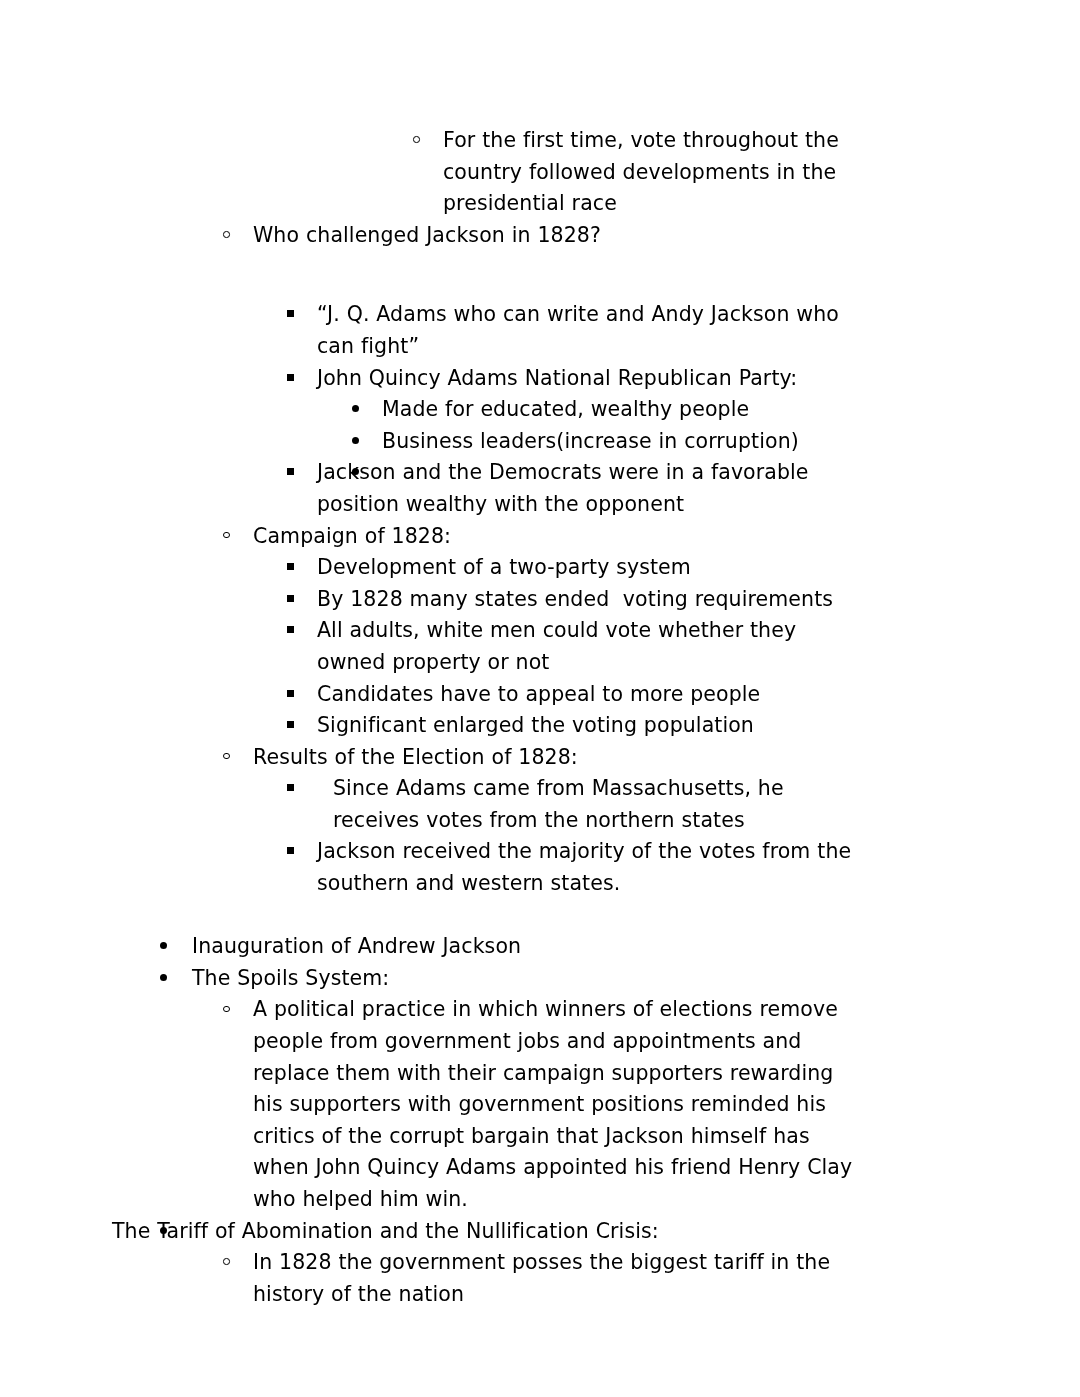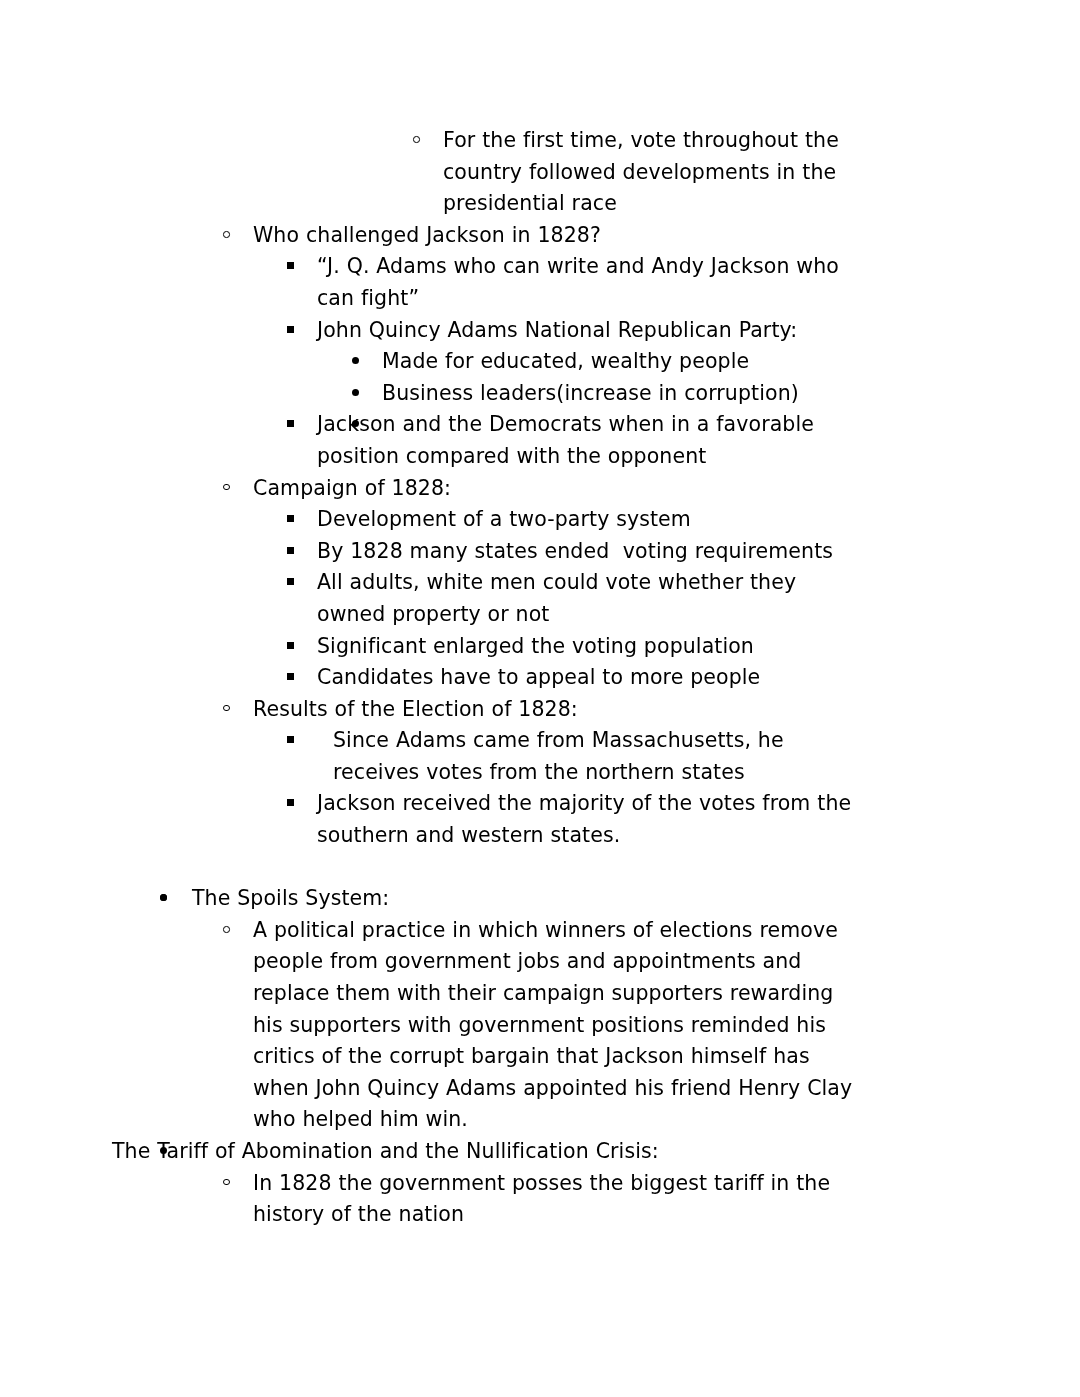--- a/index.html
+++ b/index.html
@@ -119,7 +119,7 @@
       </div>
       <div class="li lvl3">
         <span class="bullet b-square"></span>
-        <span class="txt" style="max-width: 622px;">“J. Q. Adams who can write and Andy Jackson who can fight”</span>
+        <span class="txt" style="max-width: 622px; margin-top: 48px;">“J. Q. Adams who can write and Andy Jackson who can fight”</span>
       </div>
       <div class="li lvl3">
         <span class="bullet b-square"></span>

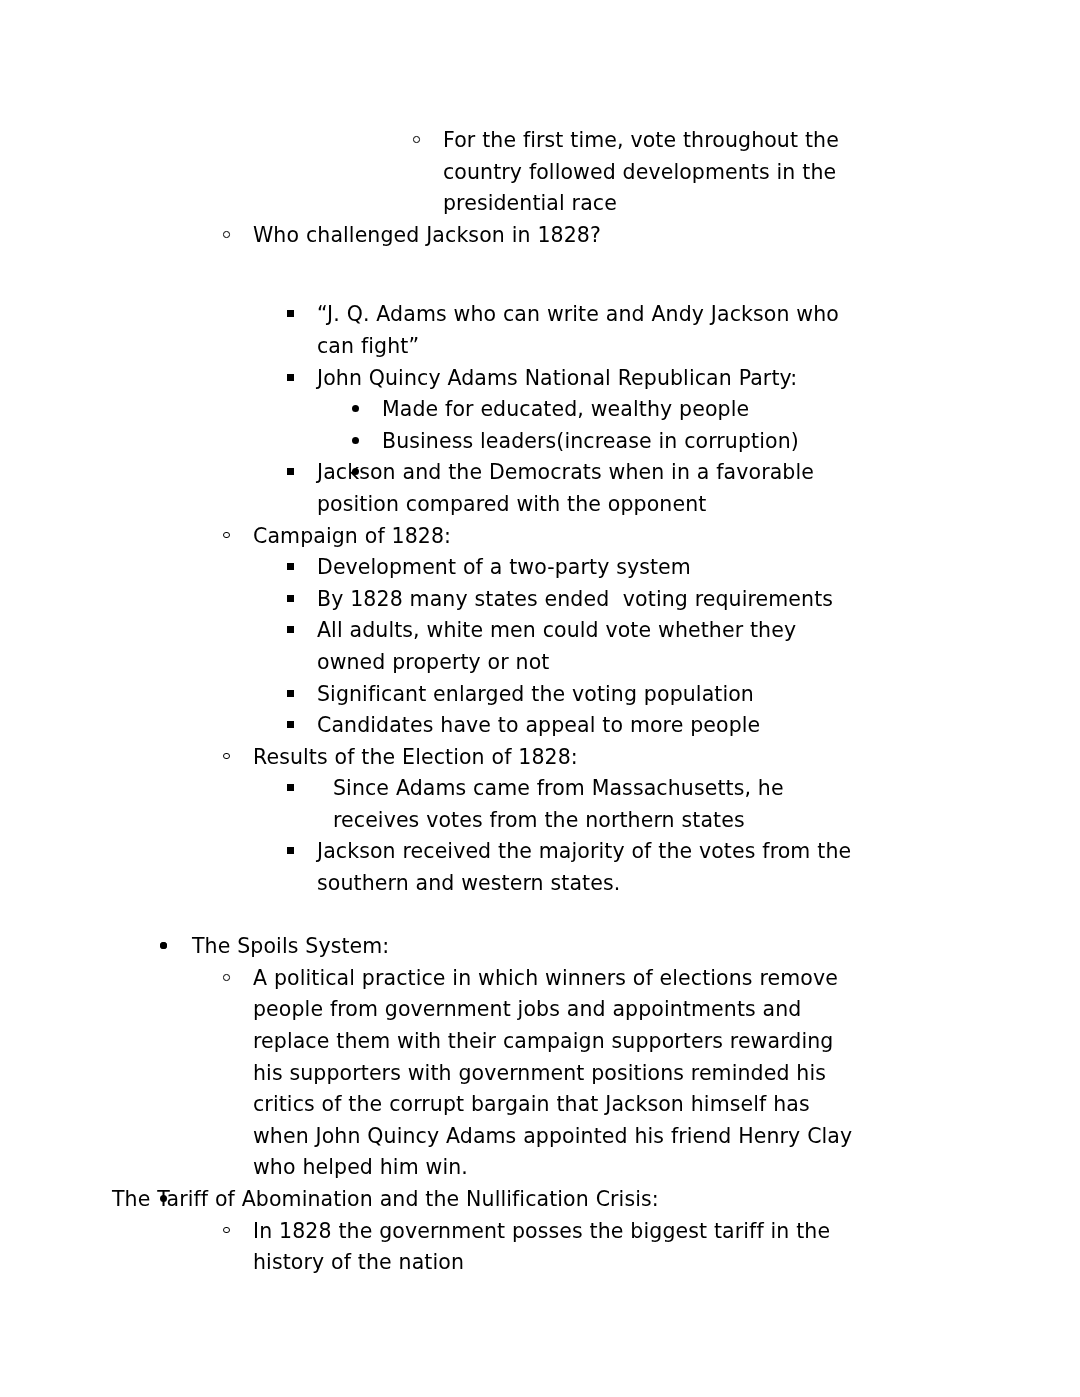--- a/index.html
+++ b/index.html
@@ -138,7 +138,7 @@
       </div>
       <div class="li lvl3">
         <span class="bullet b-square"></span>
-        <span class="txt" style="max-width: 622px;">Jackson and the Democrats when in a favorable position compared with the opponent</span>
+        <span class="txt" style="max-width: 622px;">Jackson and the Democrats were in a favorable position wealthy with the opponent</span>
       </div>
       <div class="li lvl2">
         <span class="bullet b-circle"></span>

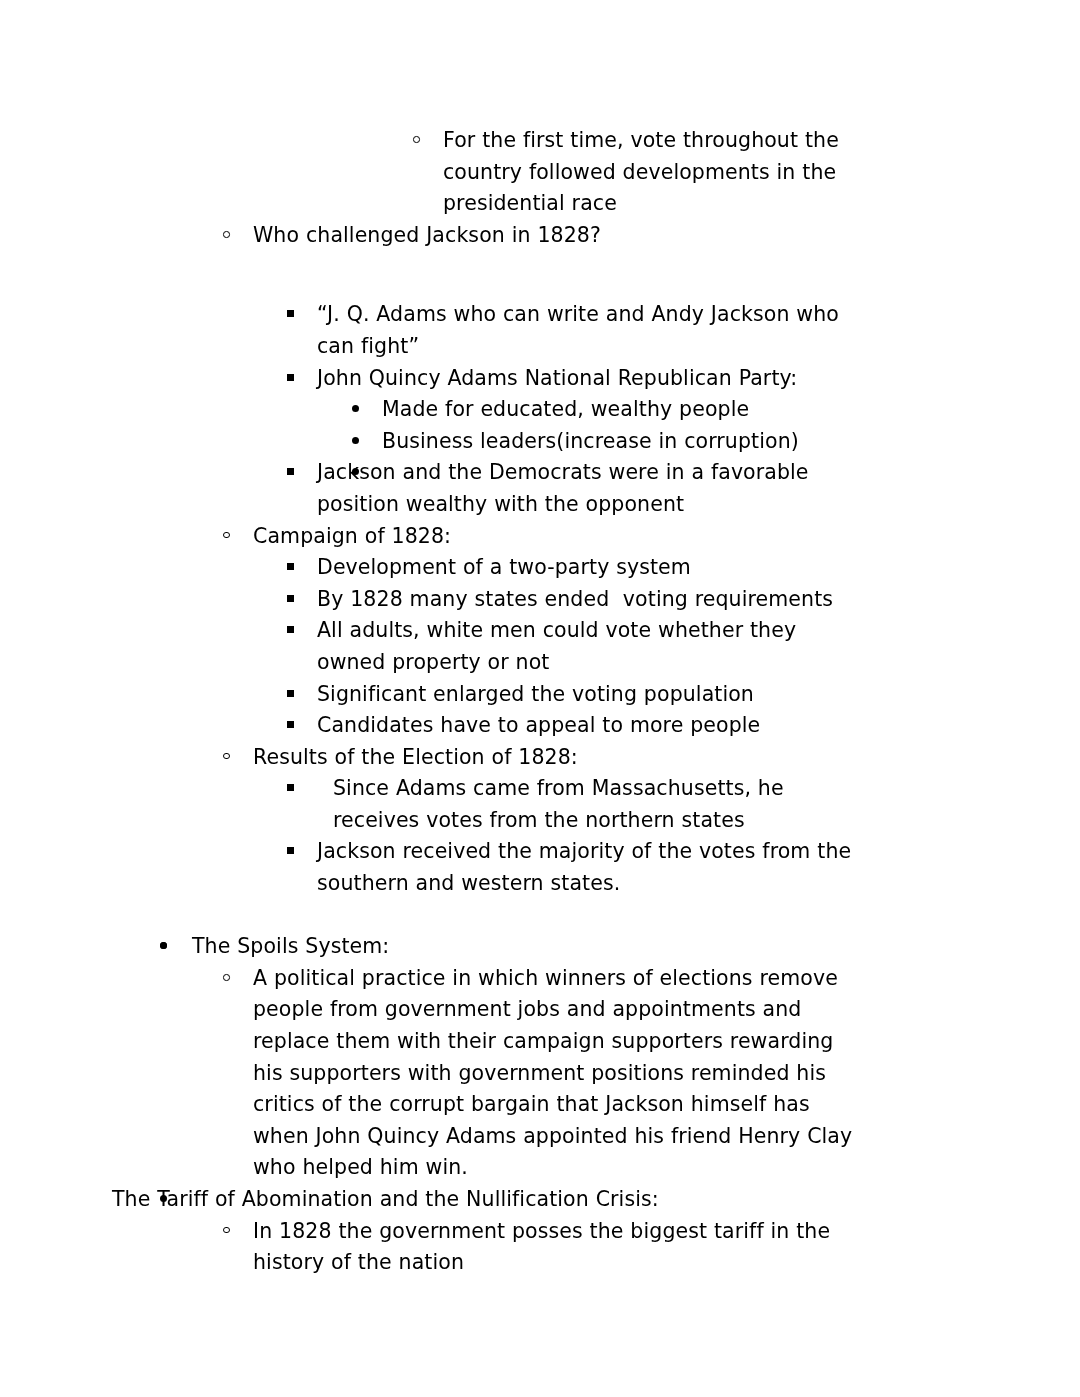--- a/index.html
+++ b/index.html
@@ -158,11 +158,11 @@
       </div>
       <div class="li lvl3">
         <span class="bullet b-square"></span>
+        <span class="txt" style="max-width: 622px;">Candidates have to appeal to more people</span>
+      </div>
+      <div class="li lvl3">
+        <span class="bullet b-square"></span>
         <span class="txt" style="max-width: 622px;">Significant enlarged the voting population</span>
-      </div>
-      <div class="li lvl3">
-        <span class="bullet b-square"></span>
-        <span class="txt" style="max-width: 622px;">Candidates have to appeal to more people</span>
       </div>
       <div class="li lvl2">
         <span class="bullet b-circle"></span>

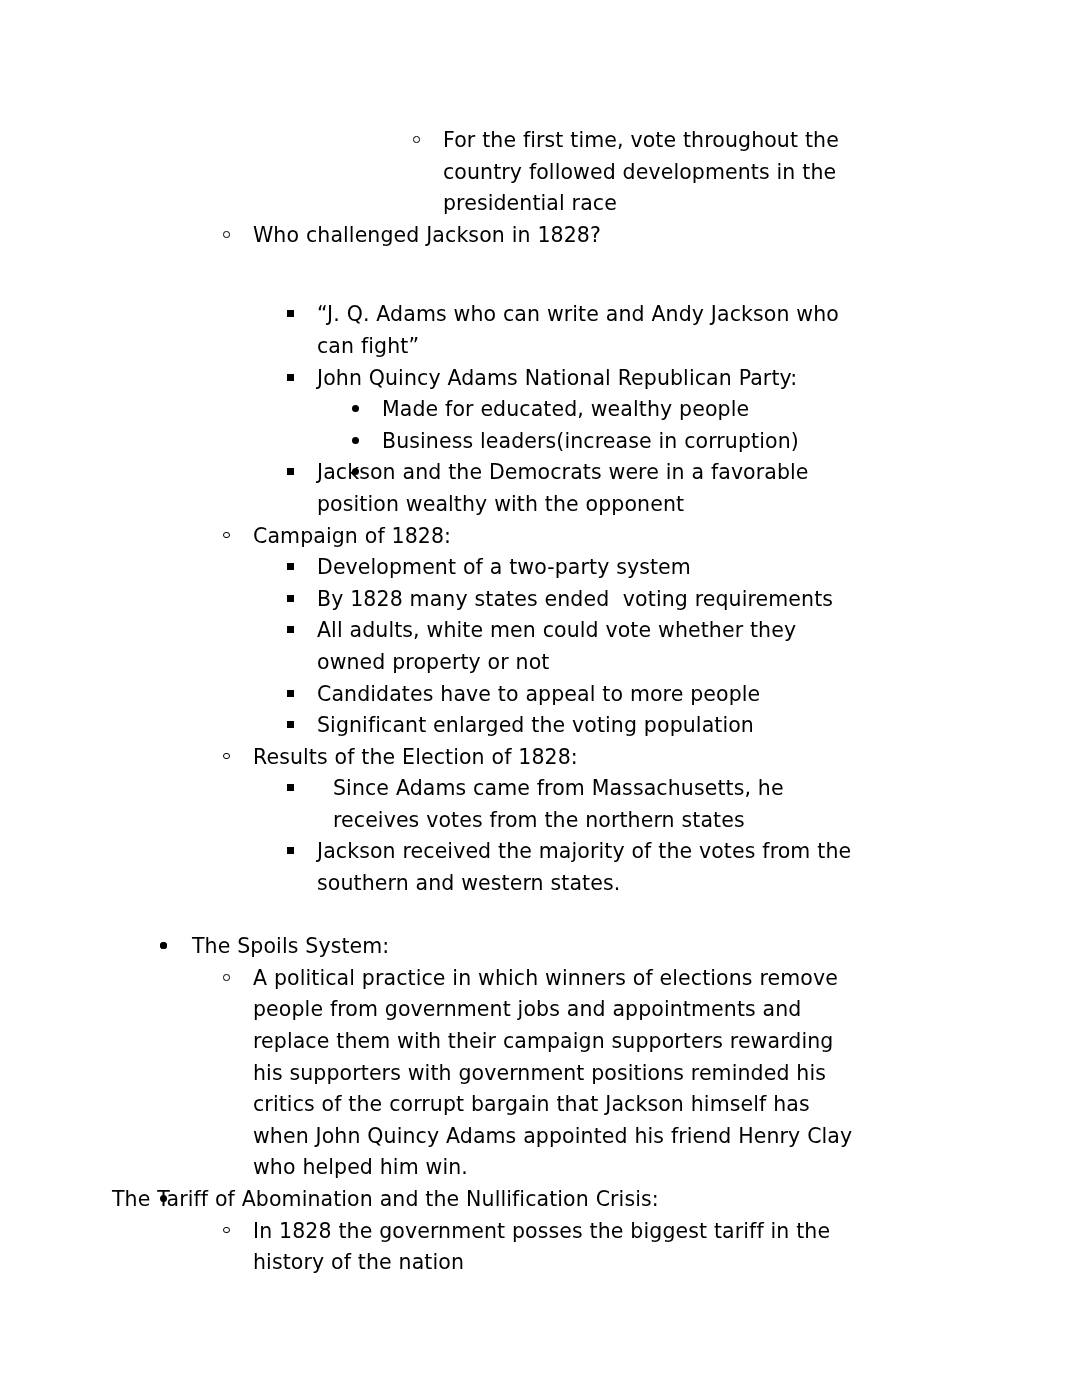--- a/index.html
+++ b/index.html
@@ -179,6 +179,7 @@
       <div class="spacer"></div>
       <div class="li lvl1">
         <span class="bullet b-disc"></span>
+        <span class="txt" style="max-width: 760px;">Inauguration of Andrew Jackson</span>
       </div>
       <div class="li lvl1">
         <span class="bullet b-disc"></span>

